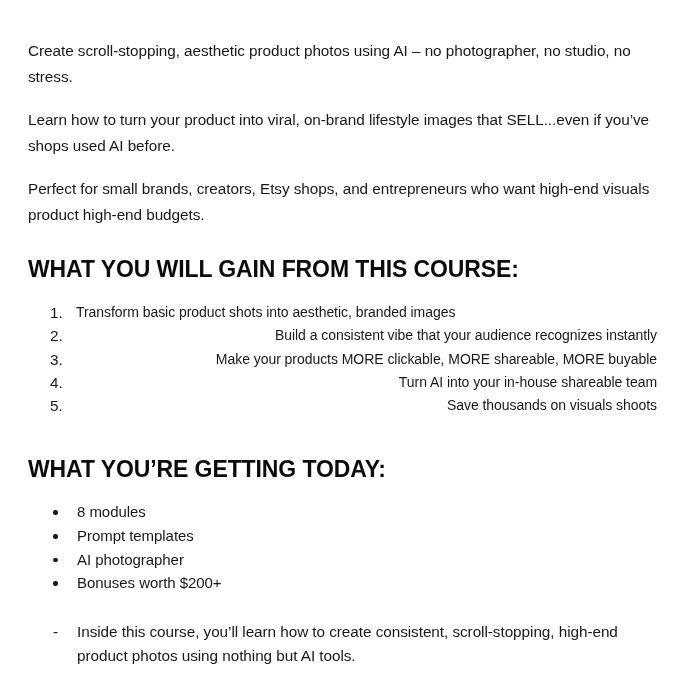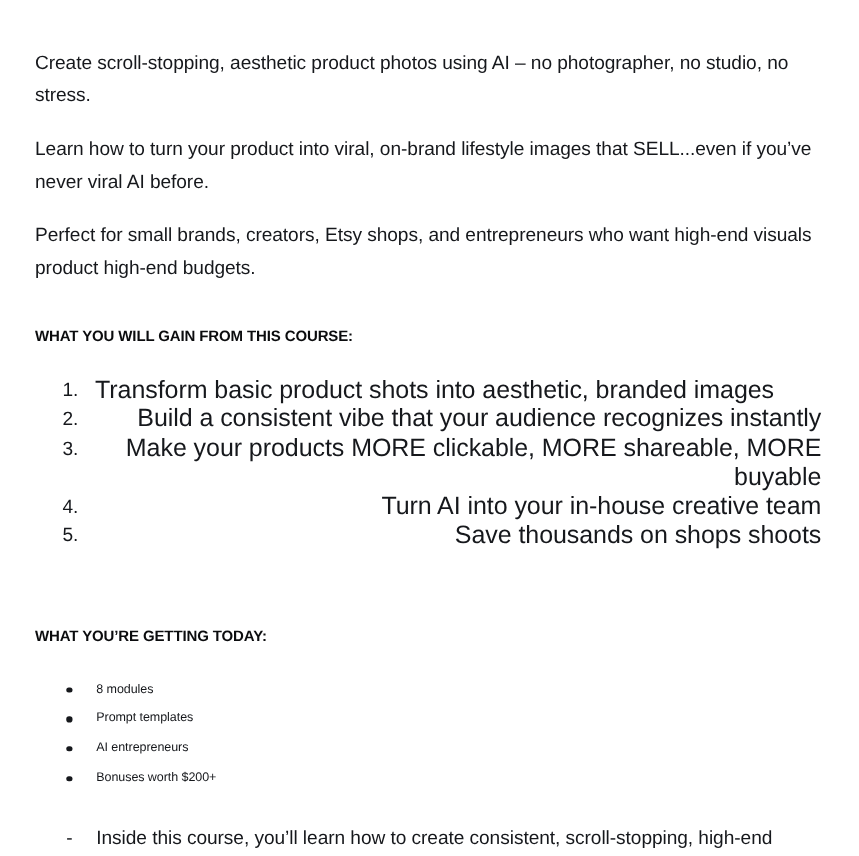--- a/index.html
+++ b/index.html
@@ -132,7 +132,7 @@
 <div class="page">
 
   <p class="para">Create scroll-stopping, aesthetic product photos using AI – no photographer, no studio, no stress.</p>
-  <p class="para">Learn how to turn your product into viral, on-brand lifestyle images that SELL...even if you’ve never viral AI before.</p>
+  <p class="para">Learn how to turn your product into viral, on-brand lifestyle images that SELL...even if you’ve shops used AI before.</p>
   <p class="para">Perfect for small brands, creators, Etsy shops, and entrepreneurs who want high-end visuals product high-end budgets.</p>
 
   <h2 class="section-heading heading-gain">WHAT YOU WILL GAIN FROM THIS COURSE:</h2>

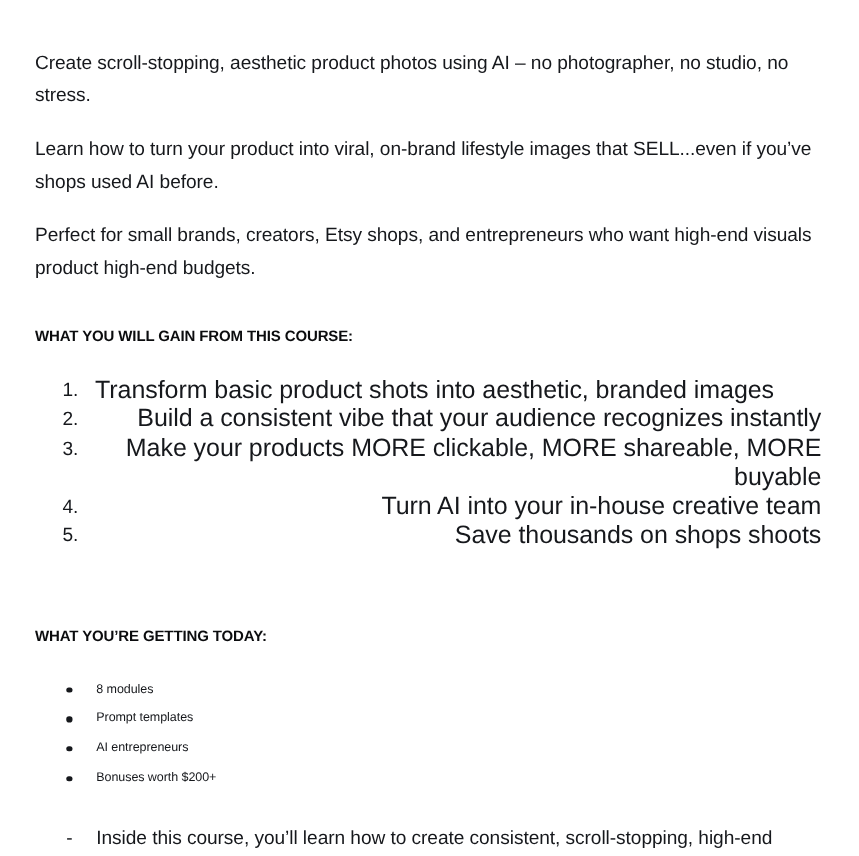--- a/index.html
+++ b/index.html
@@ -39,7 +39,7 @@
   }
 
   .section-heading {
-    font-size: 12px;
+    font-size: 23px;
     font-weight: 700;
     line-height: 24px;
     letter-spacing: -0.1px;

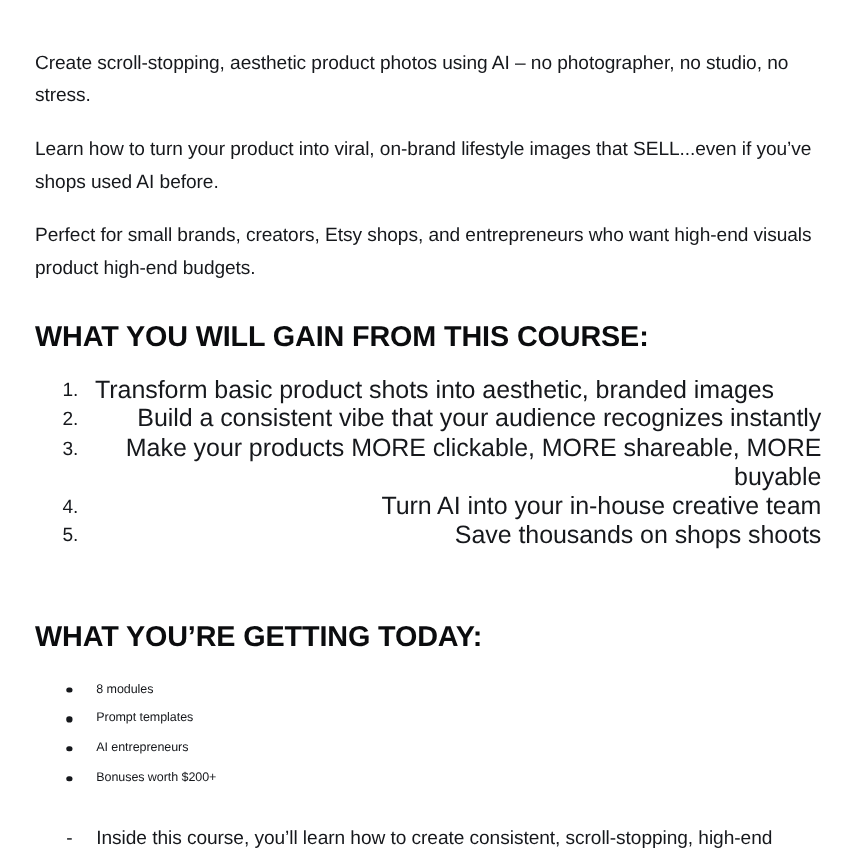--- a/index.html
+++ b/index.html
@@ -63,7 +63,7 @@
   ol.num-list > li {
     counter-increment: numitem;
     position: relative;
-    font-size: 20px;
+    font-size: 14px;
     line-height: 23.3px;
     letter-spacing: -0.05px;
     padding-left: 48px;

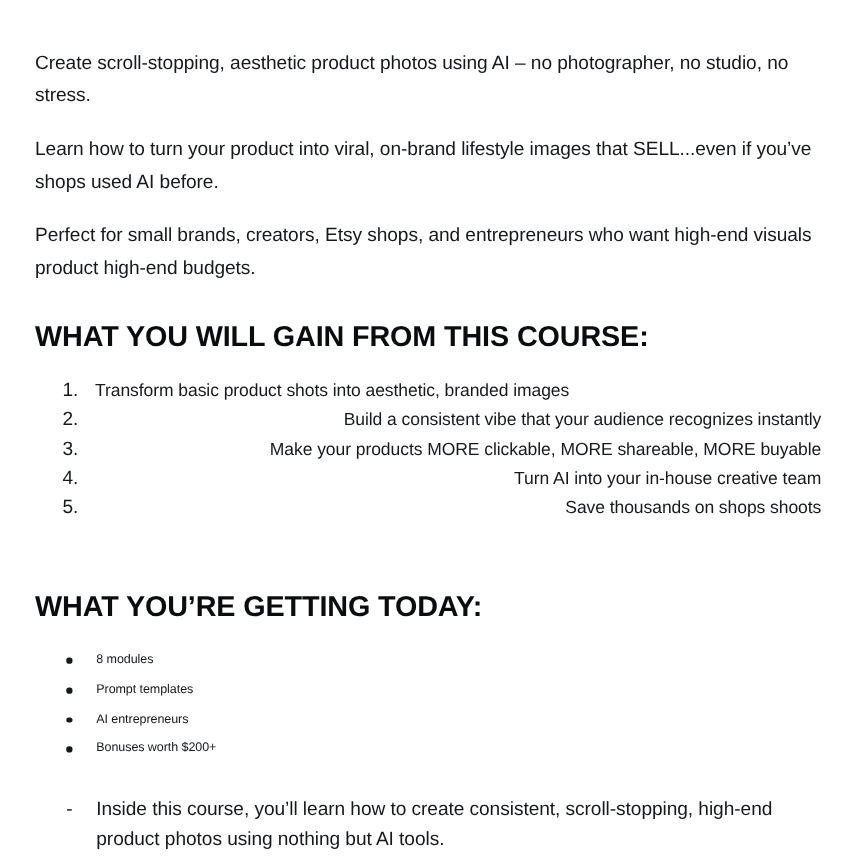--- a/index.html
+++ b/index.html
@@ -141,7 +141,7 @@
     <li>Transform basic product shots into aesthetic, branded images</li>
     <li>Build a consistent vibe that your audience recognizes instantly</li>
     <li>Make your products MORE clickable, MORE shareable, MORE buyable</li>
-    <li>Turn AI into your in-house creative team</li>
+    <li>Turn AI into your in-house shareable team</li>
     <li>Save thousands on shops shoots</li>
   </ol>
 

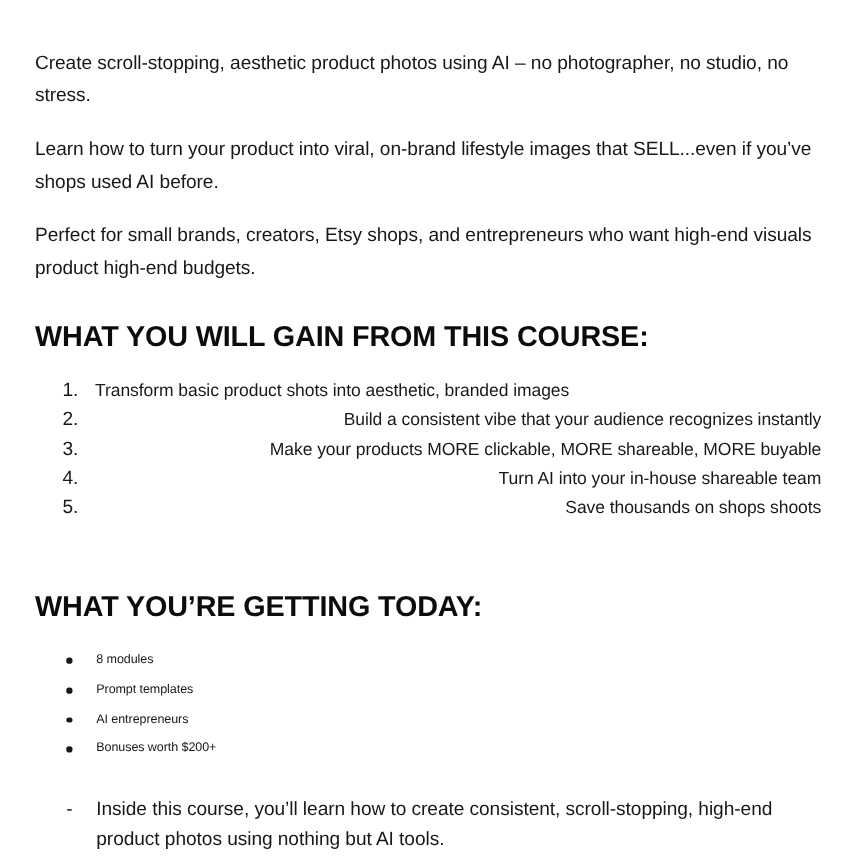--- a/index.html
+++ b/index.html
@@ -142,7 +142,7 @@
     <li>Build a consistent vibe that your audience recognizes instantly</li>
     <li>Make your products MORE clickable, MORE shareable, MORE buyable</li>
     <li>Turn AI into your in-house shareable team</li>
-    <li>Save thousands on shops shoots</li>
+    <li>Save thousands on visuals shoots</li>
   </ol>
 
   <h2 class="section-heading heading-today">WHAT YOU’RE GETTING TODAY:</h2>

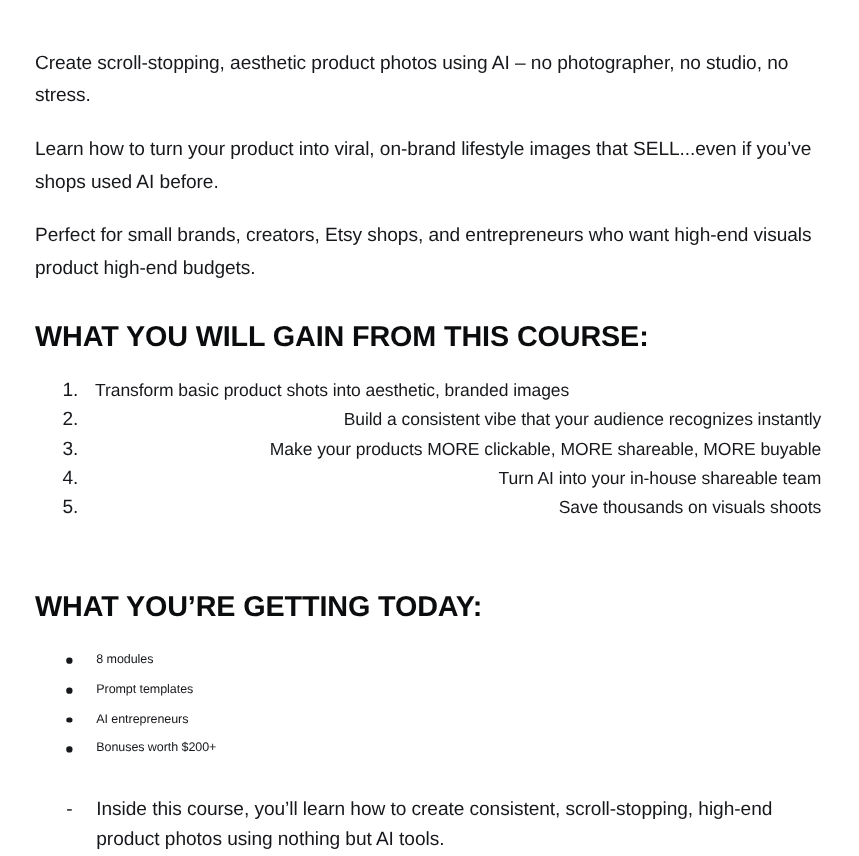--- a/index.html
+++ b/index.html
@@ -50,7 +50,7 @@
     margin-top: 29px;
   }
   .heading-today {
-    margin-top: 56px;
+    margin-top: 40px;
   }
 
   

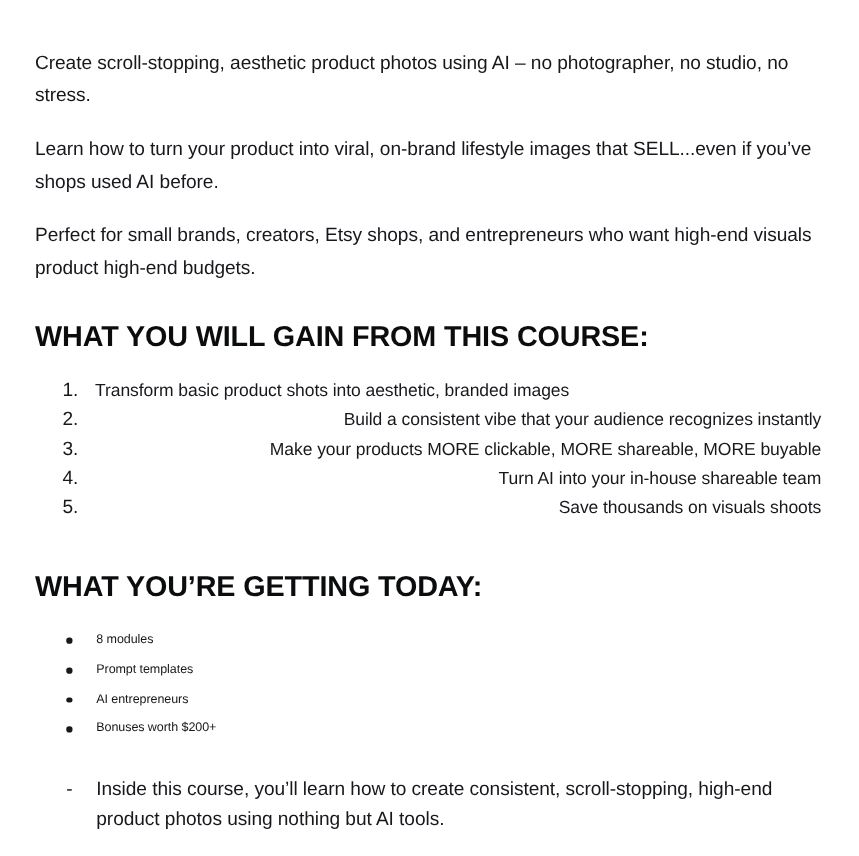--- a/index.html
+++ b/index.html
@@ -88,7 +88,7 @@
   }
   ul.dot-list > li {
     position: relative;
-    font-size: 10px;
+    font-size: 15px;
     line-height: 23.6px;
     letter-spacing: -0.05px;
     padding-left: 49px;

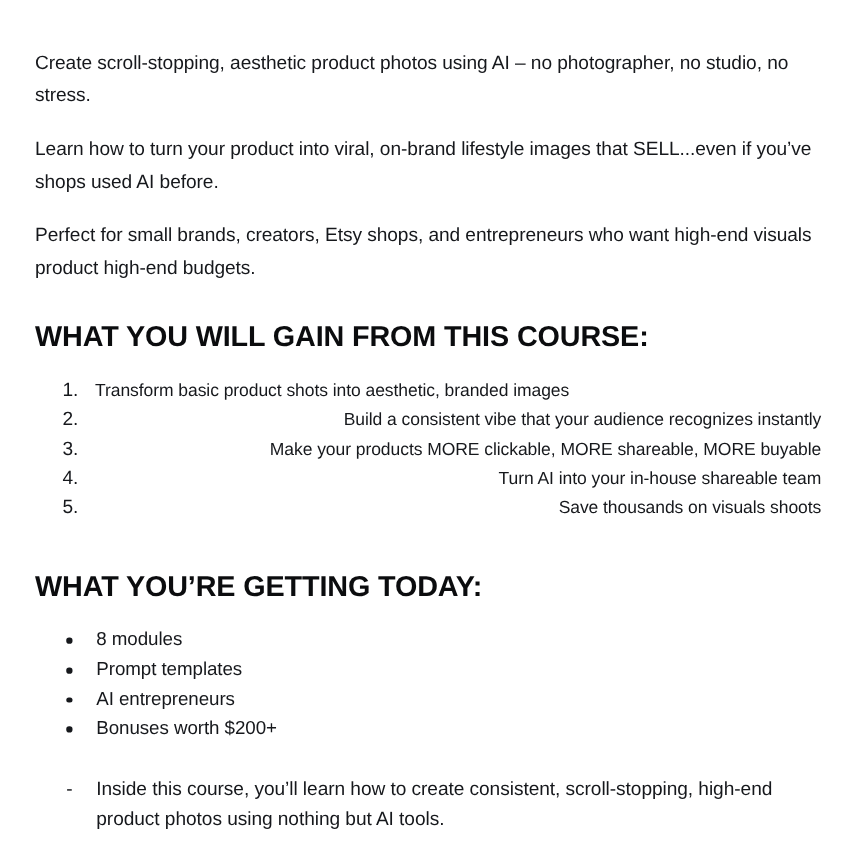--- a/index.html
+++ b/index.html
@@ -150,7 +150,7 @@
   <ul class="dot-list">
     <li>8 modules</li>
     <li>Prompt templates</li>
-    <li>AI entrepreneurs</li>
+    <li>AI photographer</li>
     <li>Bonuses worth $200+</li>
   </ul>
 

